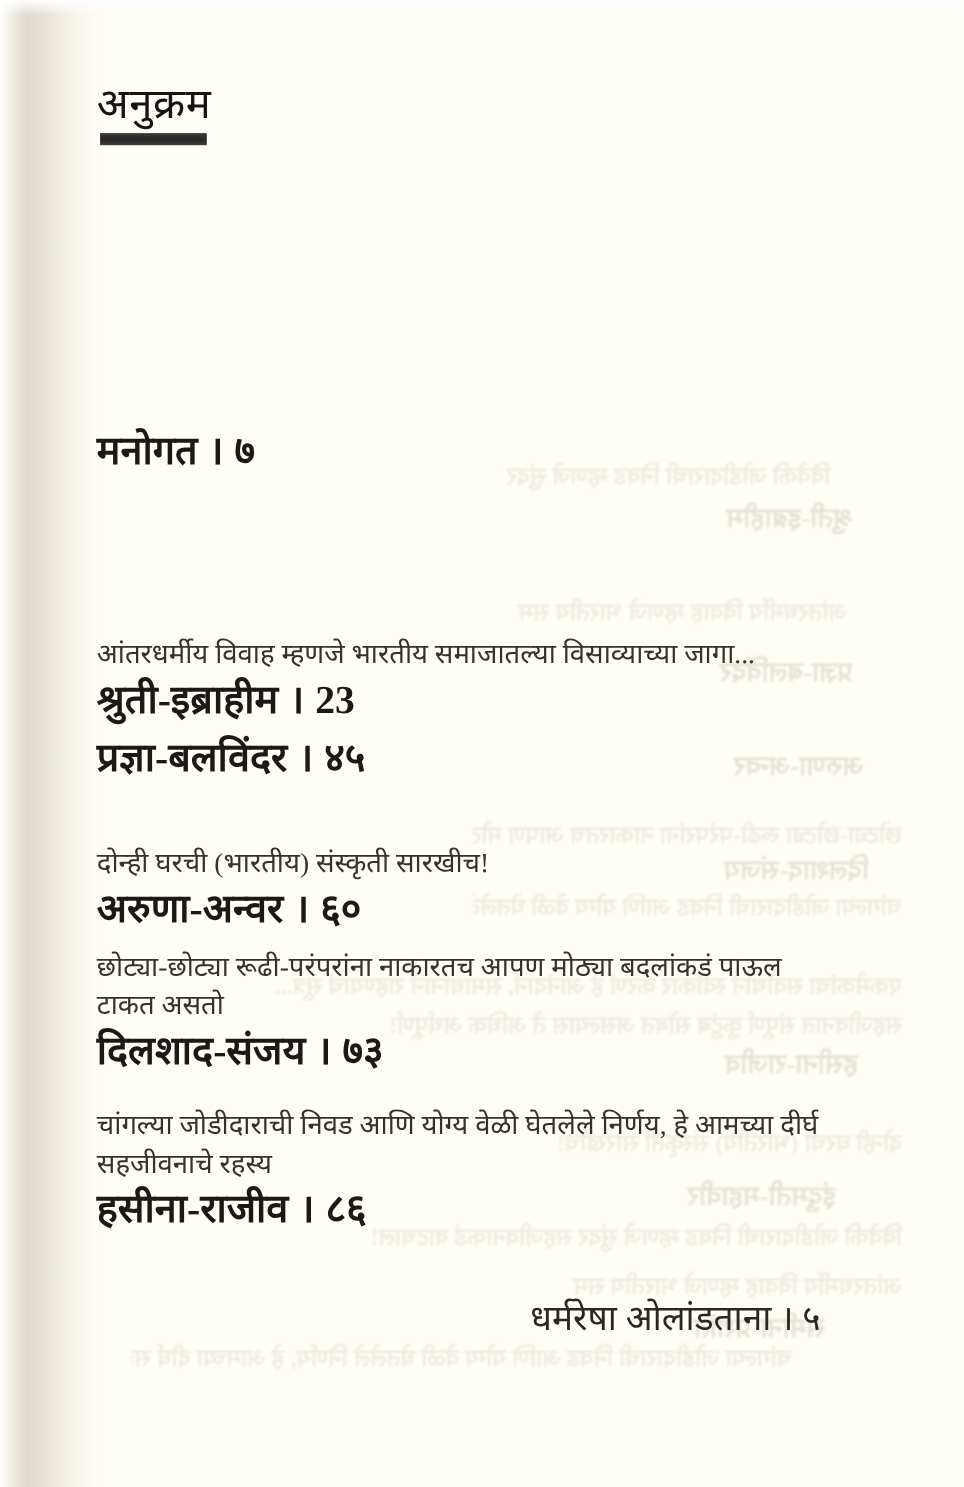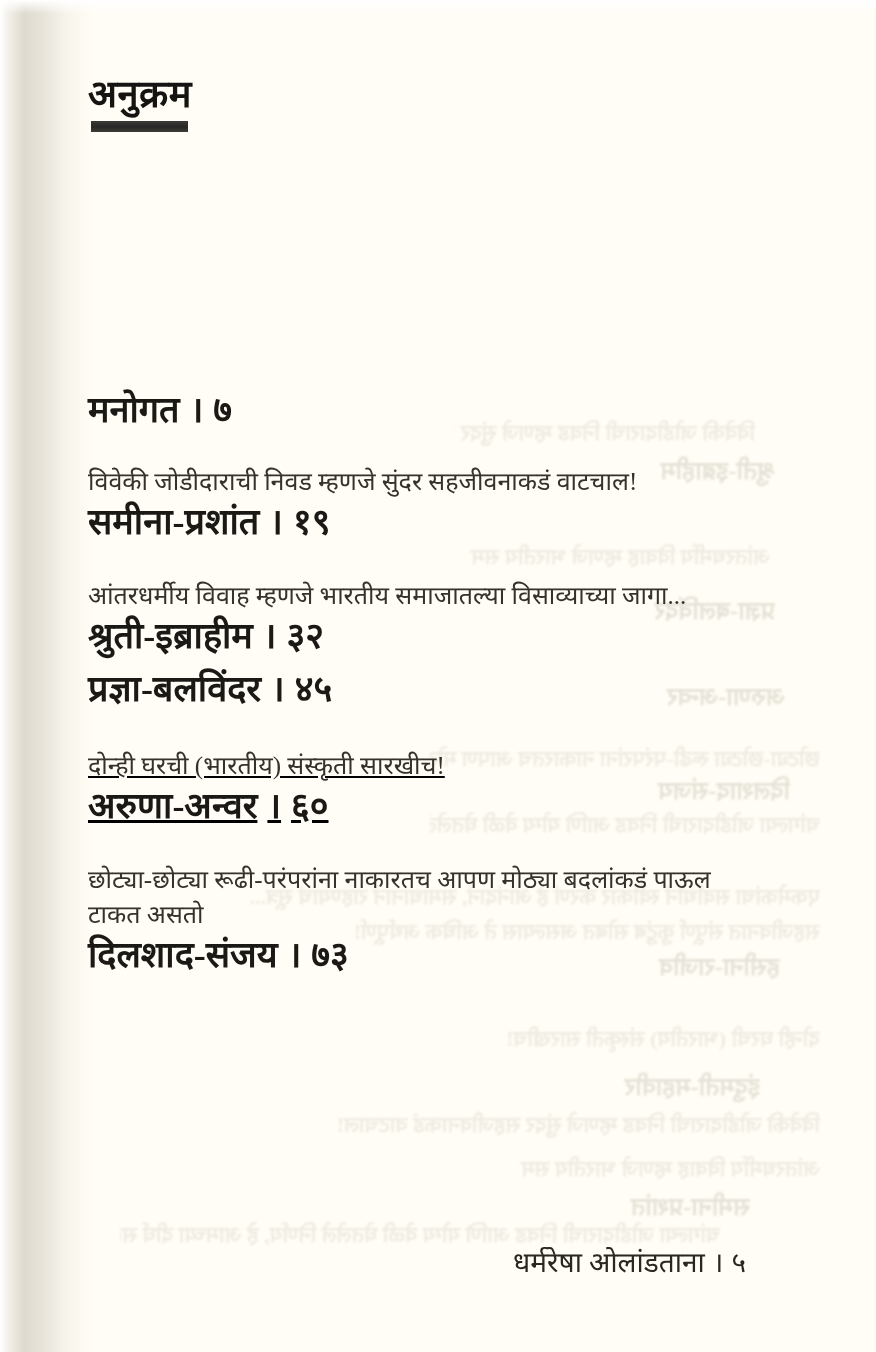--- a/index.html
+++ b/index.html
@@ -42,7 +42,7 @@
   .abs { position: absolute; left: 88px; width: 672px; }
   .page-heading {
     font-size: 38px;
-    font-weight: 700;
+    font-weight: 400;
     color: #151413;
     letter-spacing: 0.5px;
   }

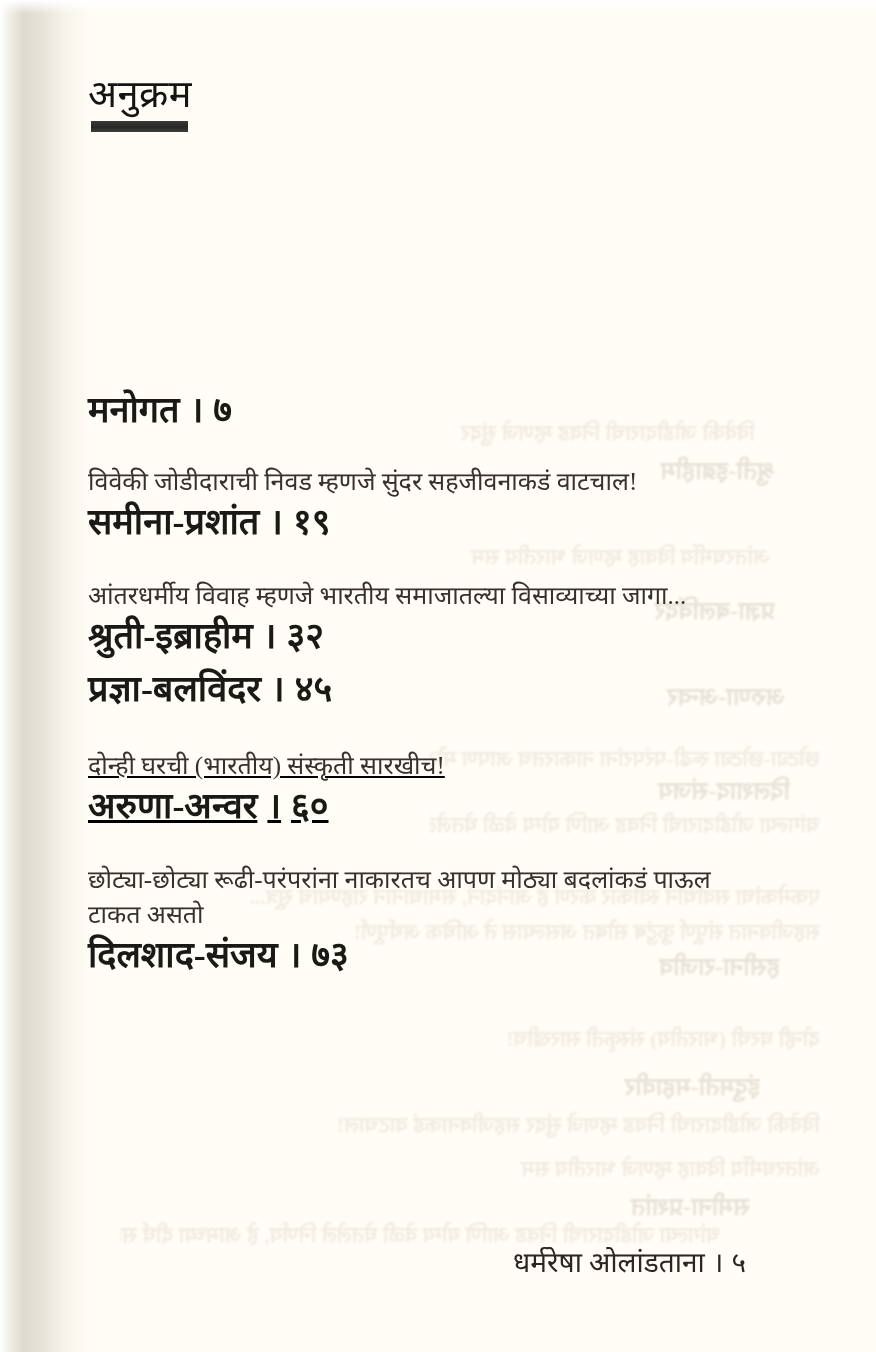--- a/index.html
+++ b/index.html
@@ -126,12 +126,6 @@
     <span>मनोगत</span><span class="sep">।</span><span>७</span>
   </div>
 
-  <div class="abs" style="top:464px;">
-    <div class="entry-desc">विवेकी जोडीदाराची निवड म्हणजे सुंदर सहजीवनाकडं वाटचाल!</div>
-    <div class="entry-title">
-      <span>समीना-प्रशांत</span><span class="sep">।</span><span>१९</span>
-    </div>
-  </div>
 
   <div class="abs" style="top:562px;margin-top:16px;">
     <div class="entry-desc">आंतरधर्मीय विवाह म्हणजे भारतीय समाजातल्या विसाव्याच्या जागा...</div>

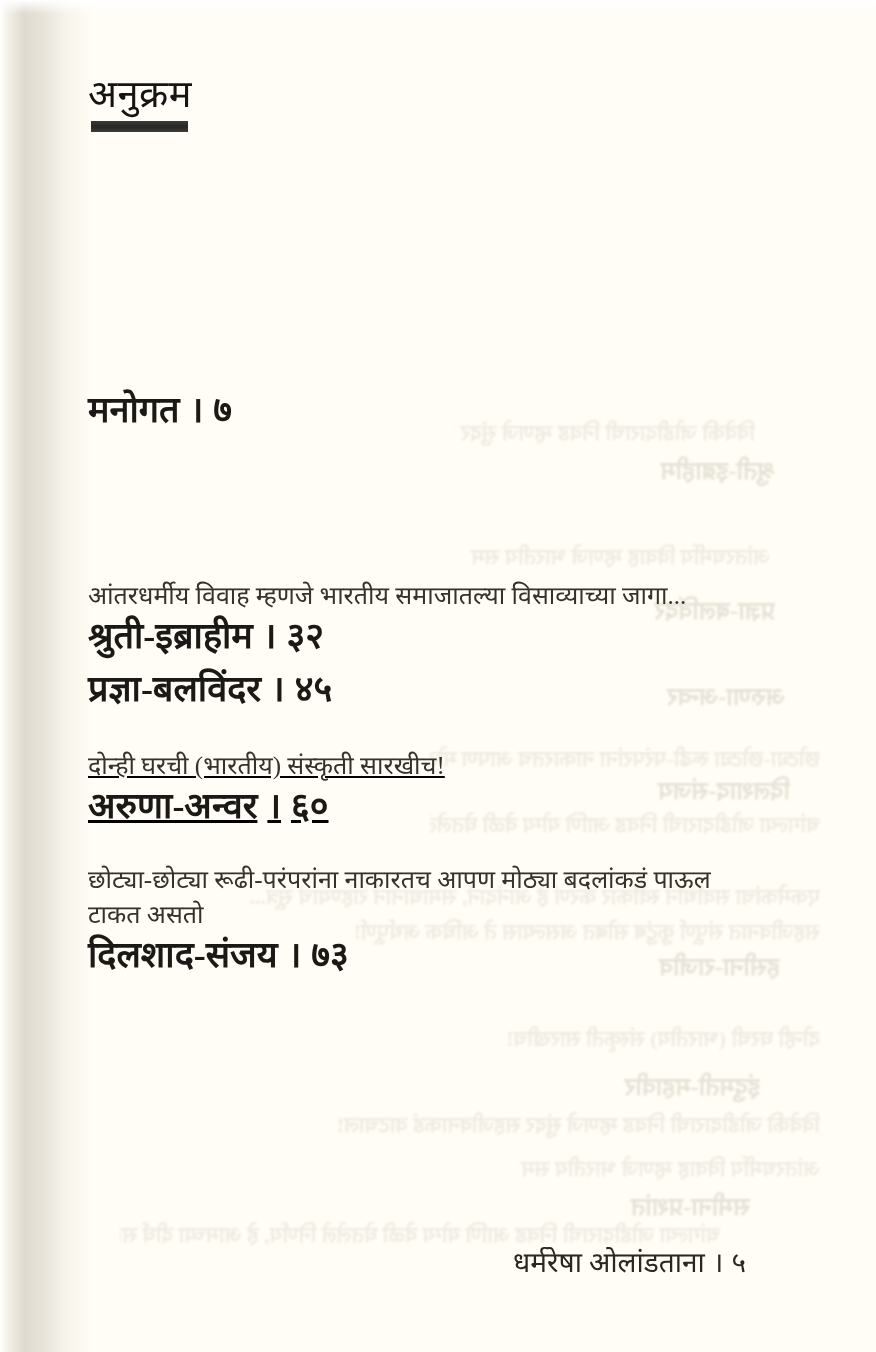--- a/index.html
+++ b/index.html
@@ -130,7 +130,7 @@
   <div class="abs" style="top:562px;margin-top:16px;">
     <div class="entry-desc">आंतरधर्मीय विवाह म्हणजे भारतीय समाजातल्या विसाव्याच्या जागा...</div>
     <div class="entry-title">
-      <span>श्रुती-इब्राहीम</span><span class="sep">।</span><span>३२</span>
+      <span>श्रुती-इब्राहीम</span><span class="sep">।</span><span>23</span>
     </div>
   </div>
 

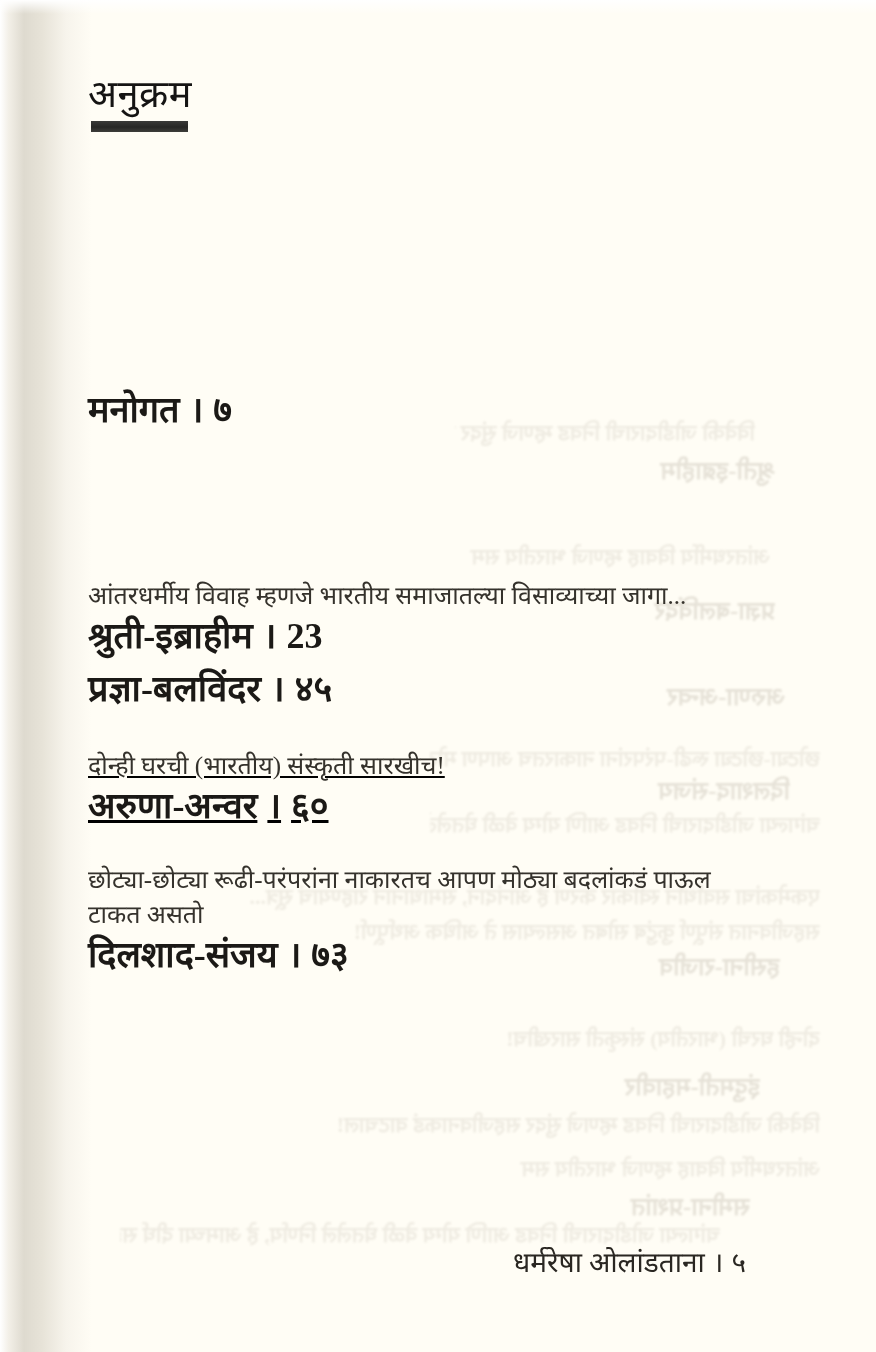--- a/index.html
+++ b/index.html
@@ -140,7 +140,7 @@
     </div>
   </div>
 
-  <div class="abs" style="top:748px;text-decoration:underline;">
+  <div class="abs" style="top:768px;">
     <div class="entry-desc">दोन्ही घरची (भारतीय) संस्कृती सारखीच!</div>
     <div class="entry-title">
       <span>अरुणा-अन्वर</span><span class="sep">।</span><span>६०</span>

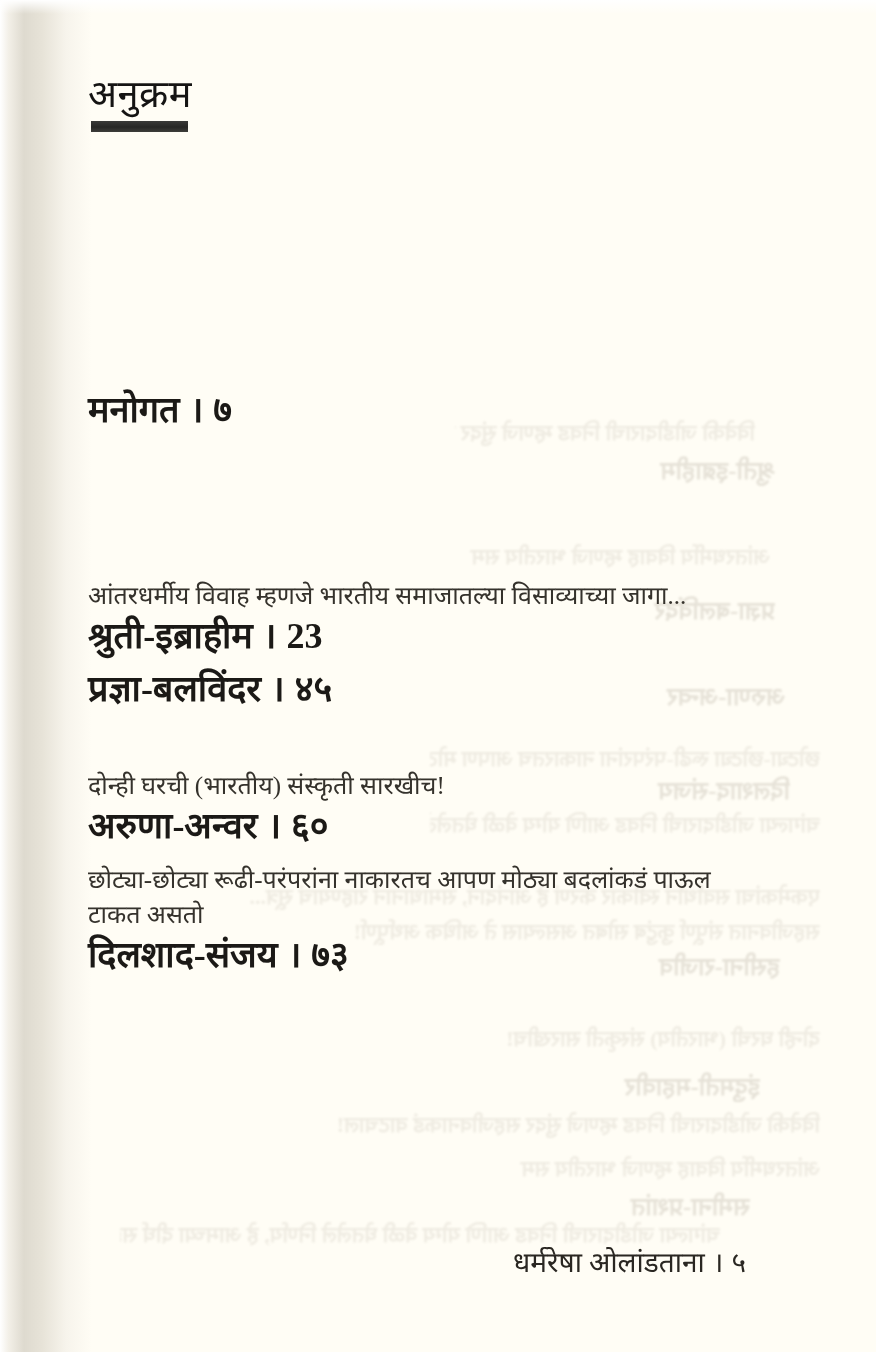--- a/index.html
+++ b/index.html
@@ -154,6 +154,12 @@
     </div>
   </div>
 
+  <div class="abs" style="top:1006px; width:660px;">
+    <div class="entry-desc">चांगल्या जोडीदाराची निवड आणि योग्य वेळी घेतलेले निर्णय, हे आमच्या दीर्घ सहजीवनाचे रहस्य</div>
+    <div class="entry-title">
+      <span>हसीना-राजीव</span><span class="sep">।</span><span>८६</span>
+    </div>
+  </div>
 
 
   <div class="page-footer">

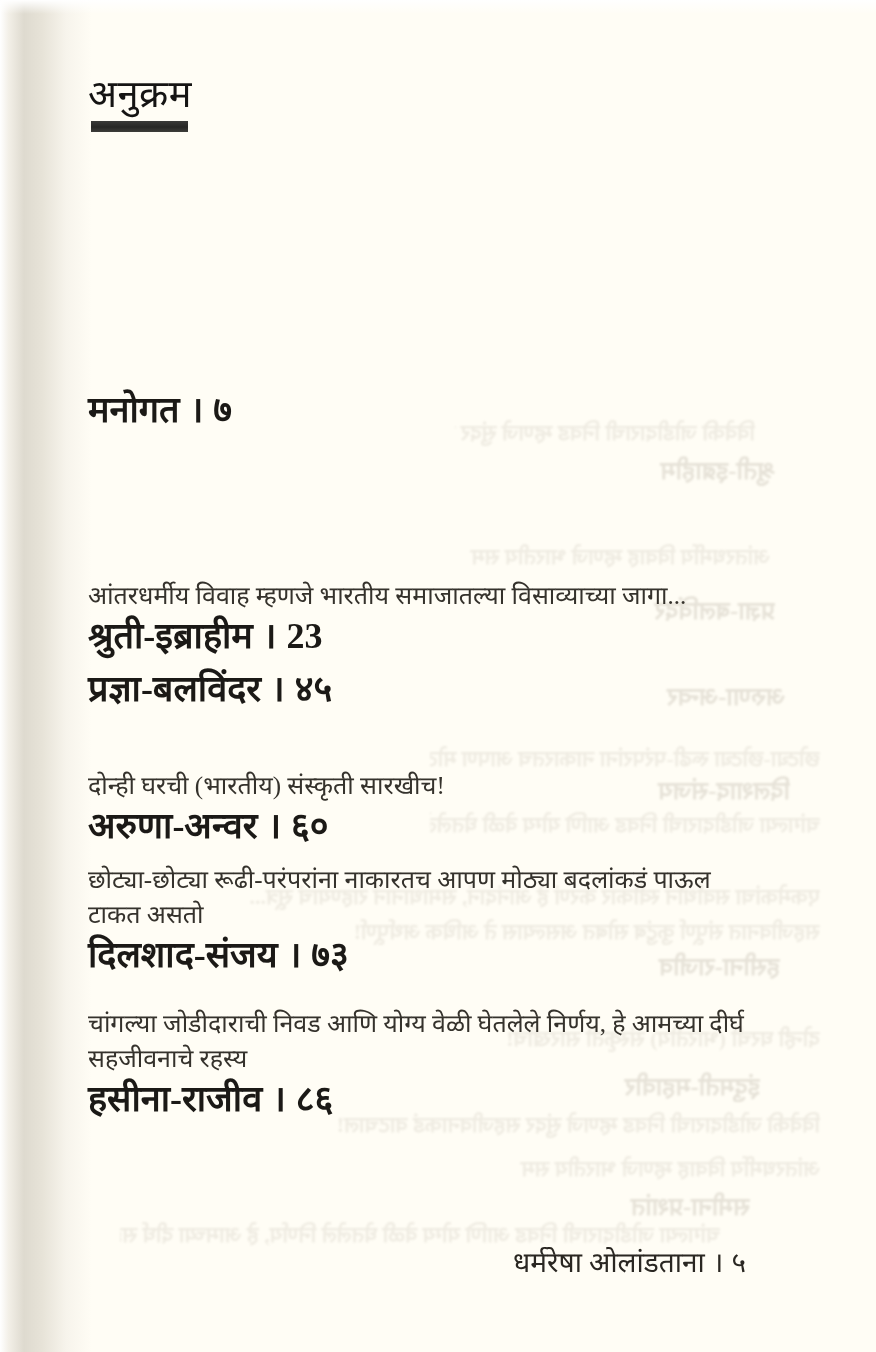--- a/index.html
+++ b/index.html
@@ -72,8 +72,8 @@
   .page-footer {
     position: absolute;
     right: 130px;
-    top: 1242px;
-    font-size: 28px;
+    top: 1175px;
+    font-size: 32px;
     font-weight: 400;
     color: #2a2722;
     white-space: nowrap;

